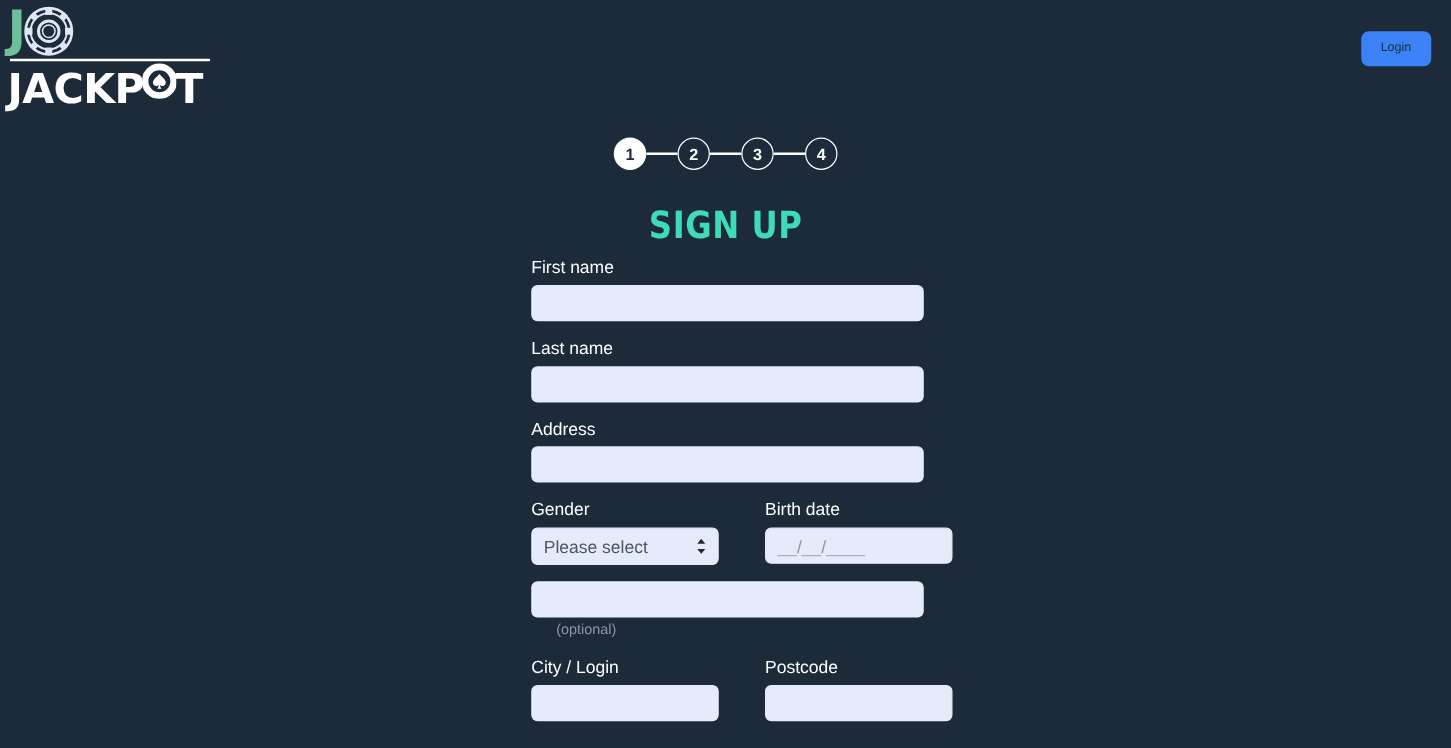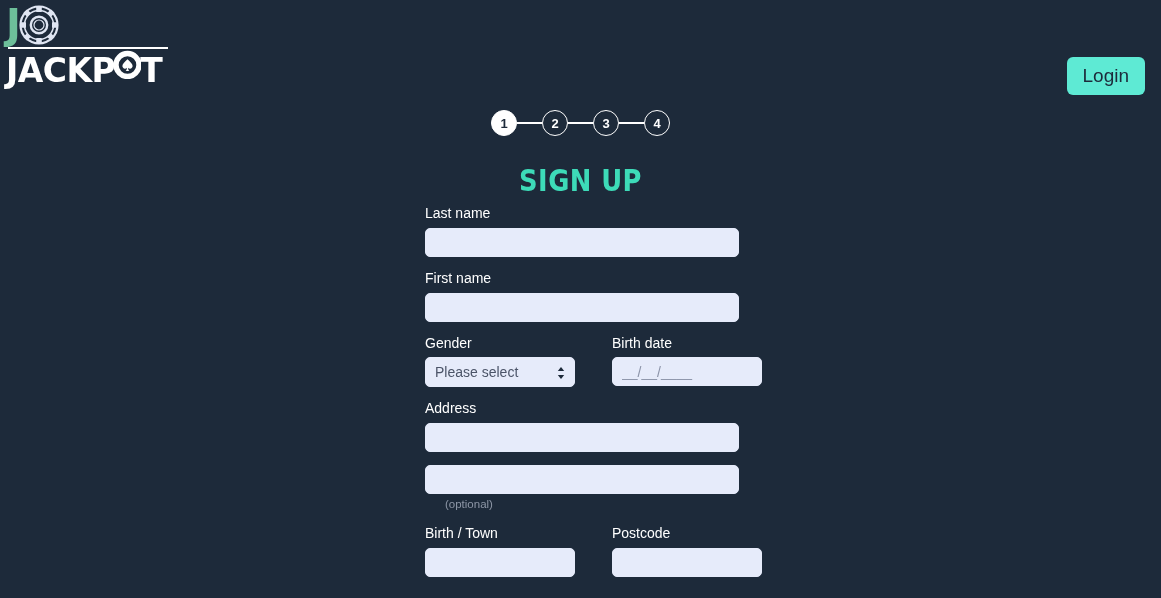--- a/index.html
+++ b/index.html
@@ -97,16 +97,15 @@
     position: absolute;
     right: 16px;
     top: 25px;
-    background: #5eead4;
+    background: #3b82f6;
     color: #1d2a3a;
     border: none;
     border-radius: 6px;
     font-family: "Liberation Sans", sans-serif;
-    font-size: 19px;
+    font-size: 10px;
     padding: 8px 16px;
     cursor: pointer;
     line-height: 1.15;
-    margin-top: 32px;
   }
 
   

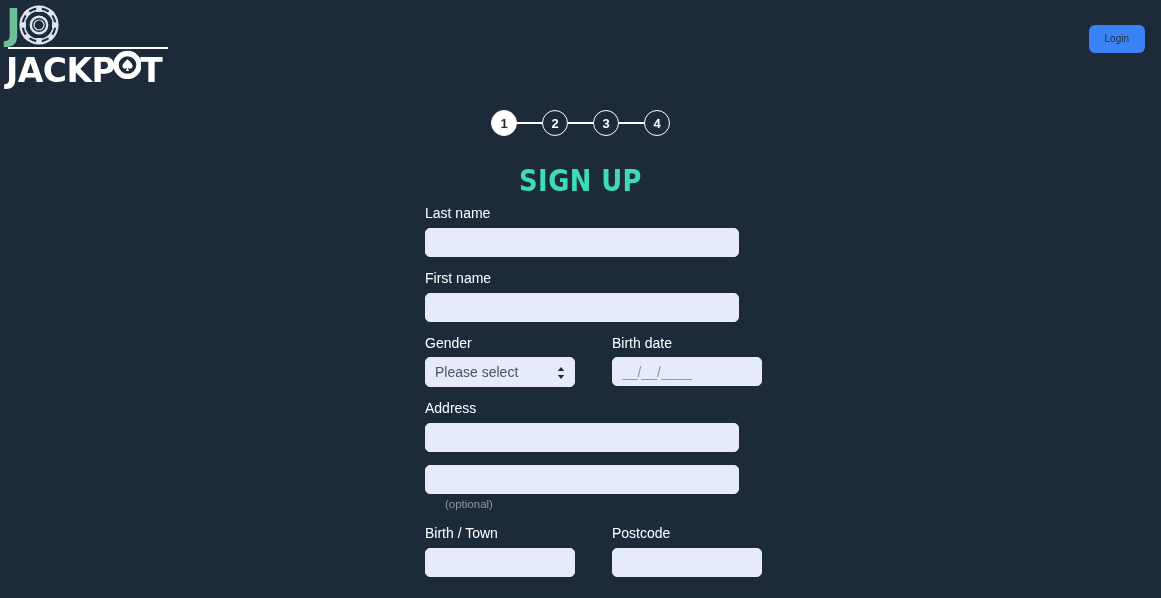--- a/index.html
+++ b/index.html
@@ -298,12 +298,12 @@
 <div class="form">
 
   <div class="field">
+    <label class="field-label">First name</label>
+    <input class="text-input" type="text" placeholder="" style="">
+  </div>
+
+  <div class="field">
     <label class="field-label">Last name</label>
-    <input class="text-input" type="text" placeholder="" style="">
-  </div>
-
-  <div class="field">
-    <label class="field-label">First name</label>
     <input class="text-input" type="text" placeholder="" style="">
   </div>
 

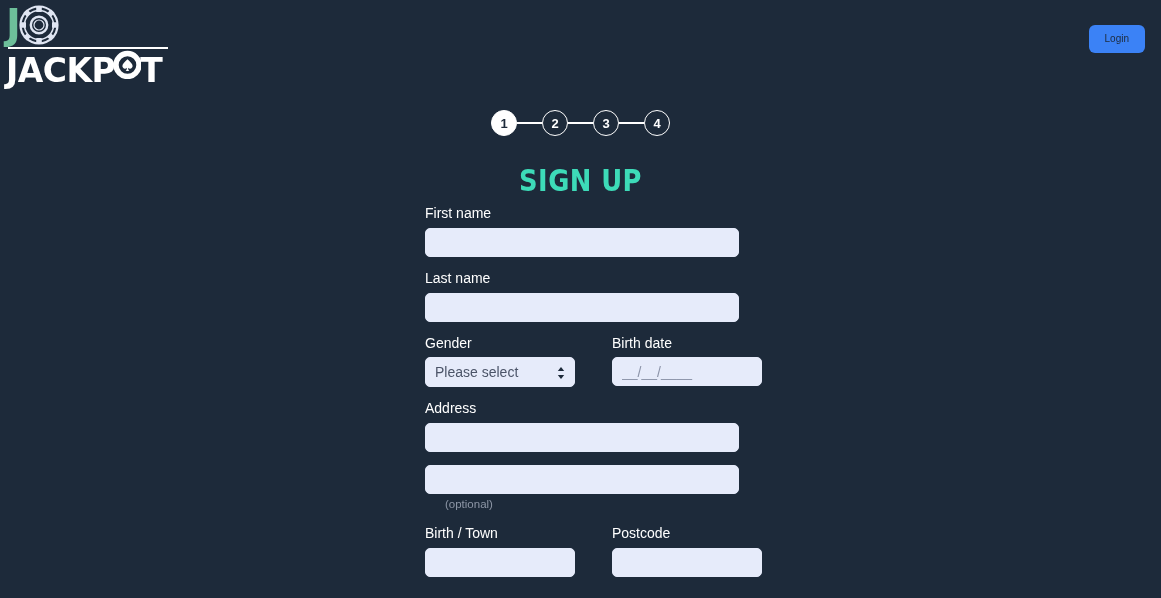--- a/index.html
+++ b/index.html
@@ -307,6 +307,11 @@
     <input class="text-input" type="text" placeholder="" style="">
   </div>
 
+  <div class="field">
+    <label class="field-label">Address</label>
+    <input class="text-input" type="text" placeholder="" style="">
+  </div>
+
   <div class="field row">
     <div class="col">
       <label class="field-label">Gender</label>
@@ -329,11 +334,6 @@
   </div>
 
   <div class="field">
-    <label class="field-label">Address</label>
-    <input class="text-input" type="text" placeholder="" style="">
-  </div>
-
-  <div class="field">
     <input class="text-input" type="text" placeholder="" style="">
     <span class="hint">(optional)</span>
   </div>

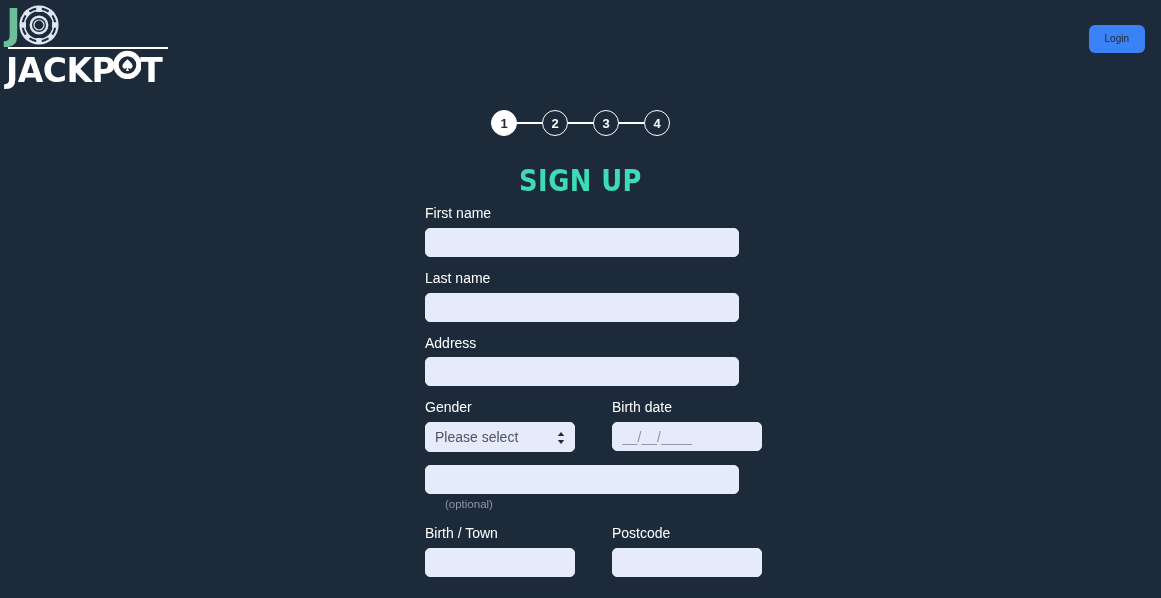--- a/index.html
+++ b/index.html
@@ -340,7 +340,7 @@
 
   <div class="field row">
     <div class="col">
-      <label class="field-label">Birth / Town</label>
+      <label class="field-label">City / Login</label>
       <input class="text-input" type="text" placeholder="" style="">
     </div>
     <div class="col">

